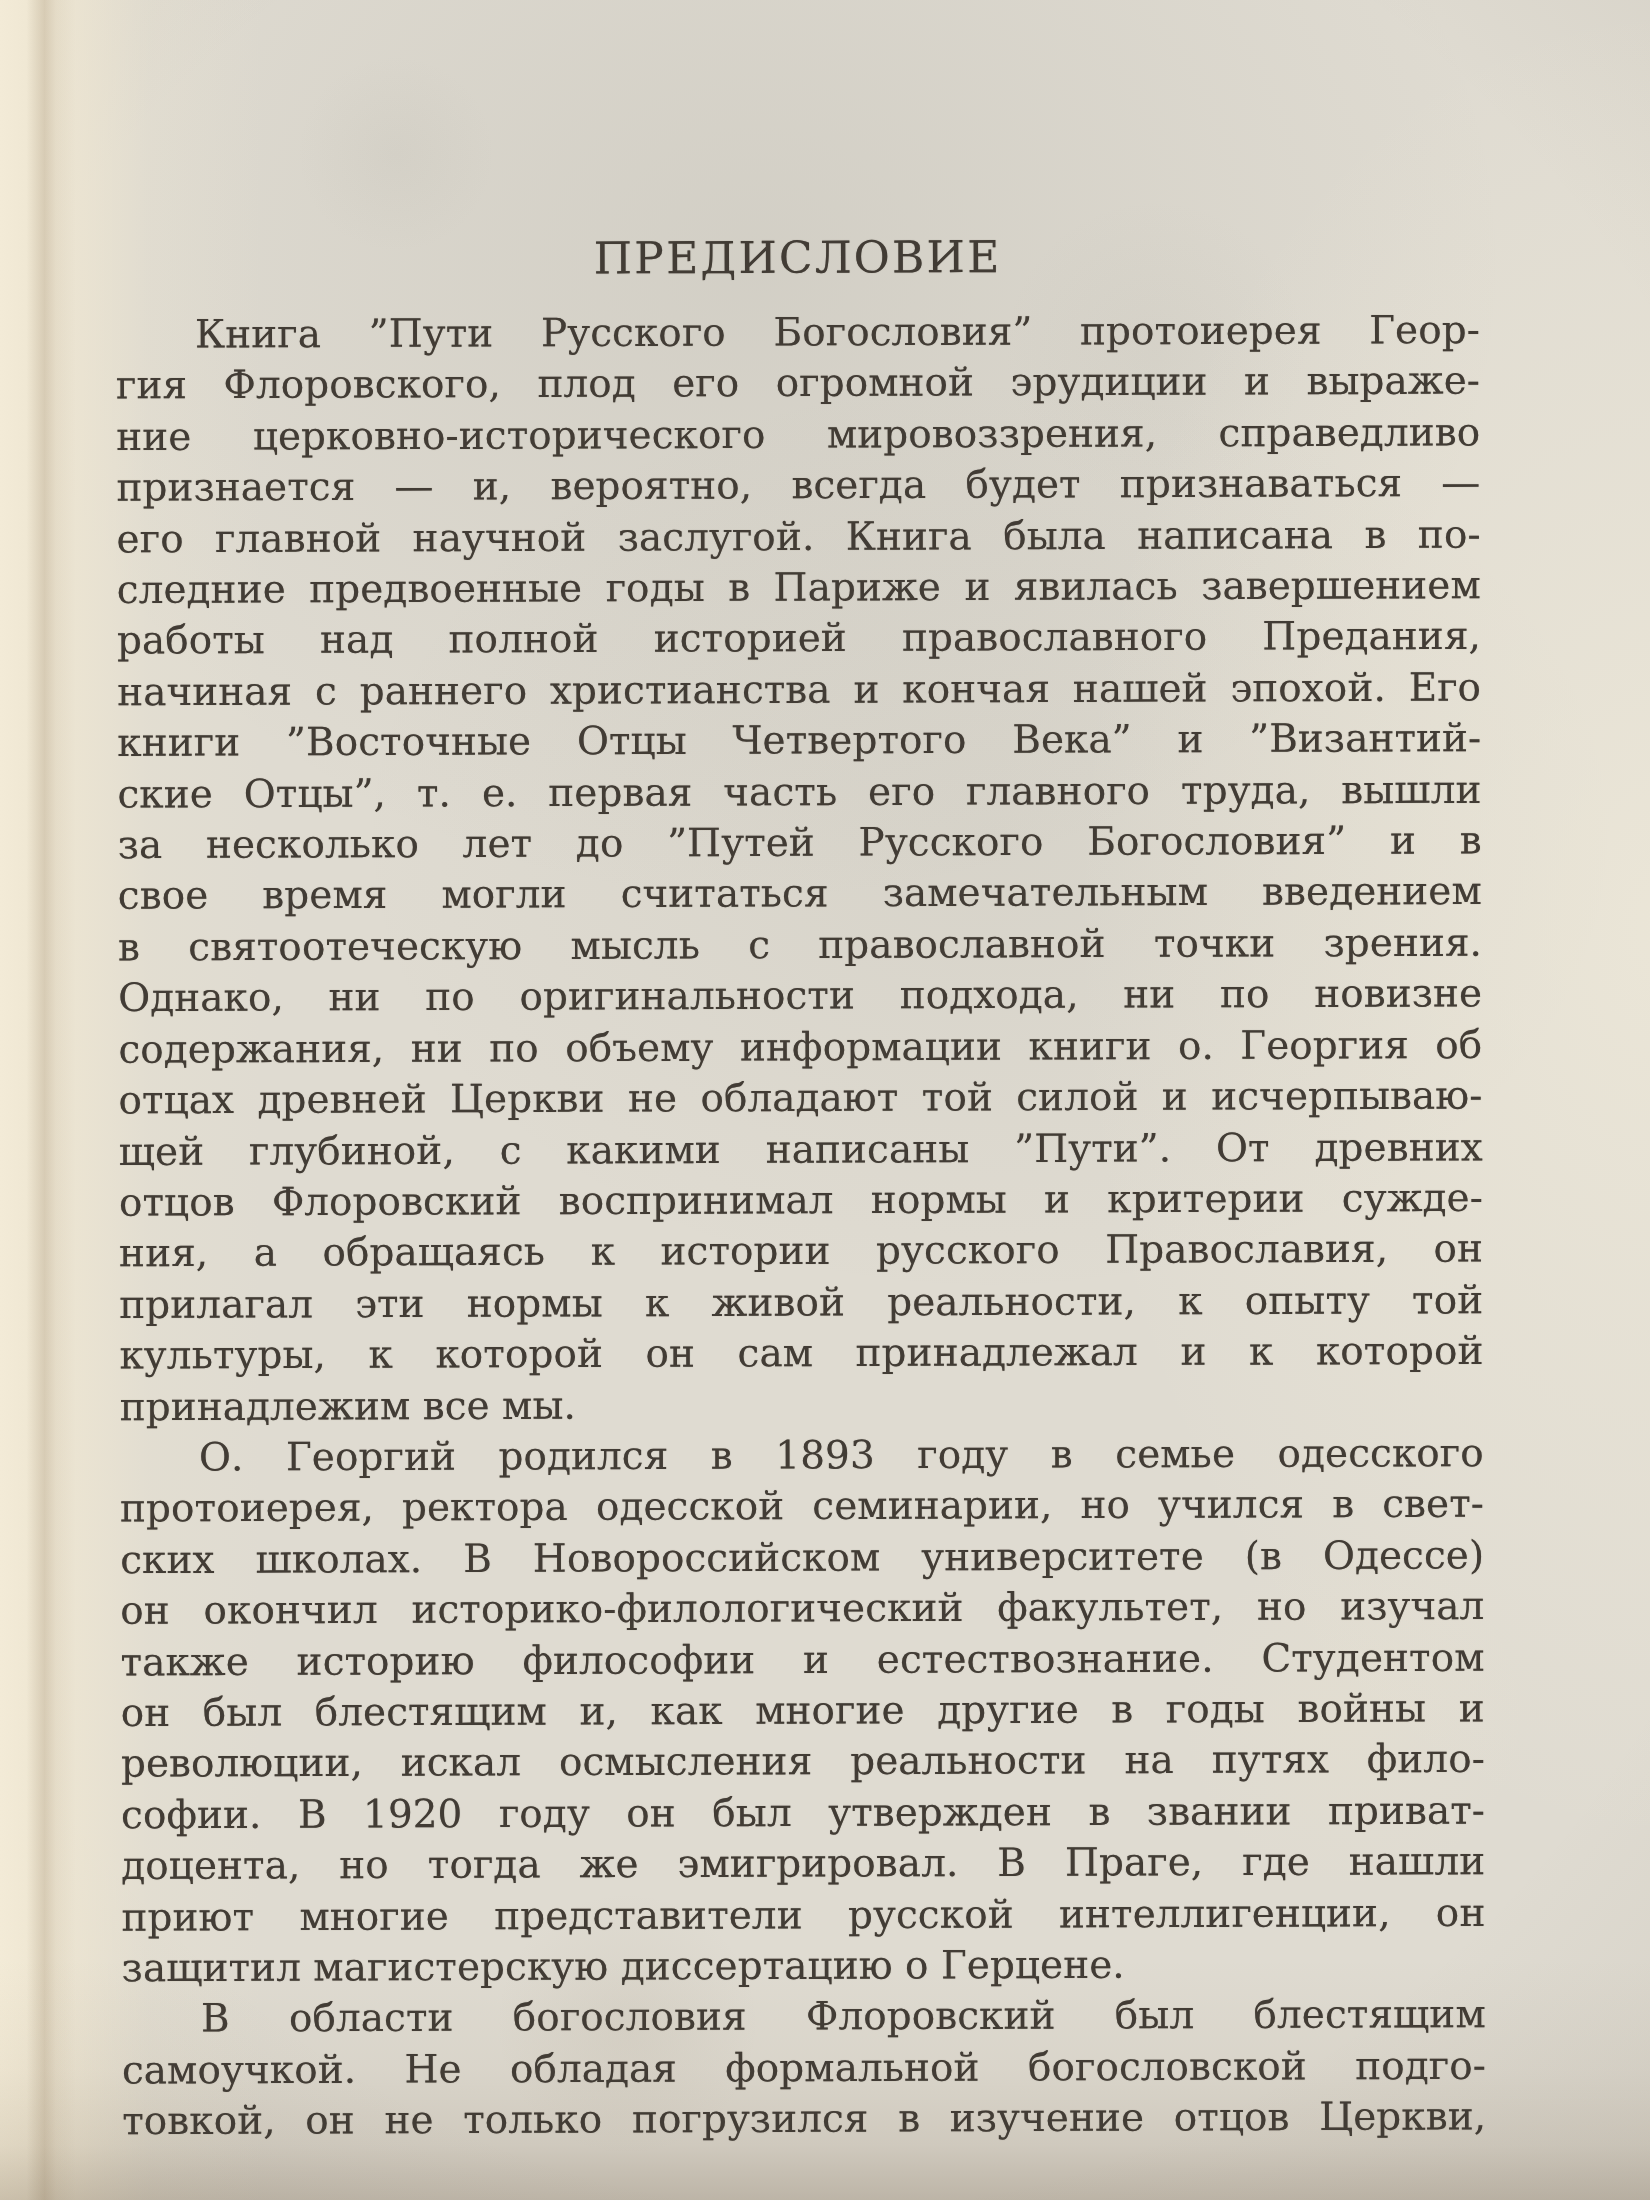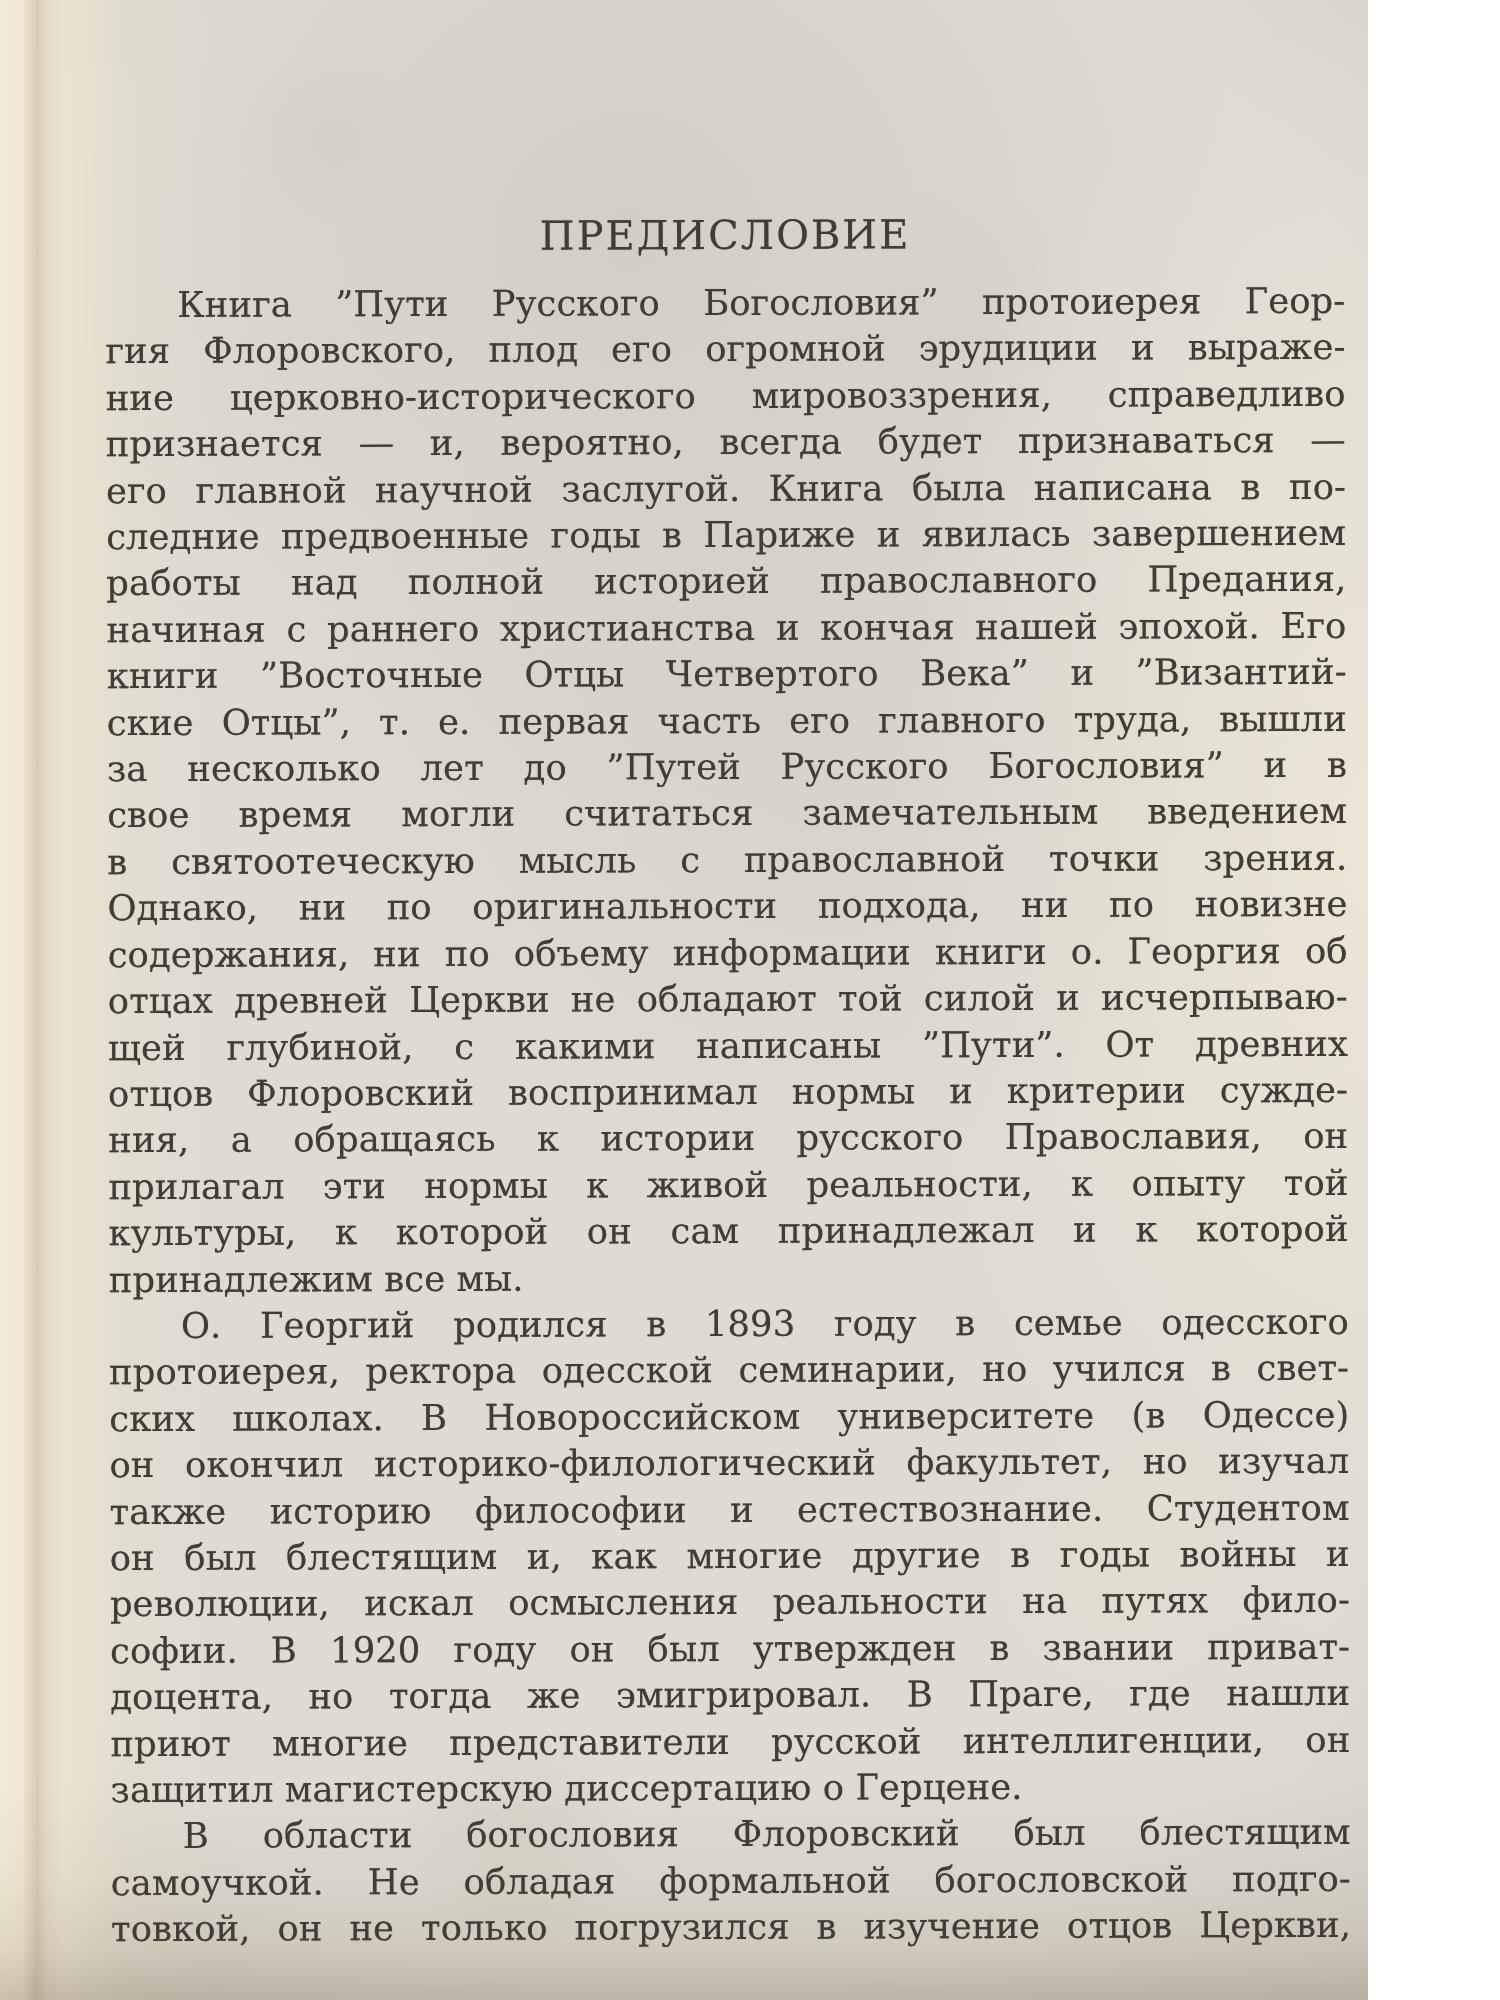--- a/index.html
+++ b/index.html
@@ -17,7 +17,7 @@
   
   .photo{
     position:relative;
-    width:1368px;height:2000px;
+    width:1500px;height:2000px;
     background-color:var(--paper-base);
     background-image:
       

